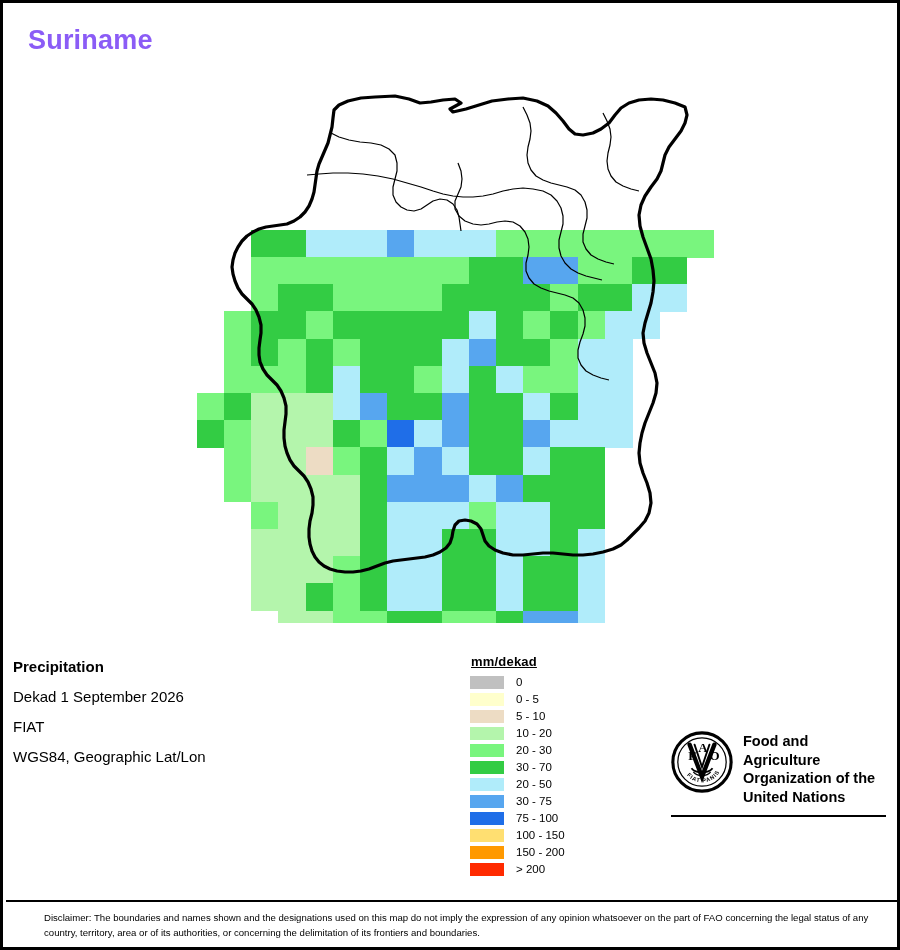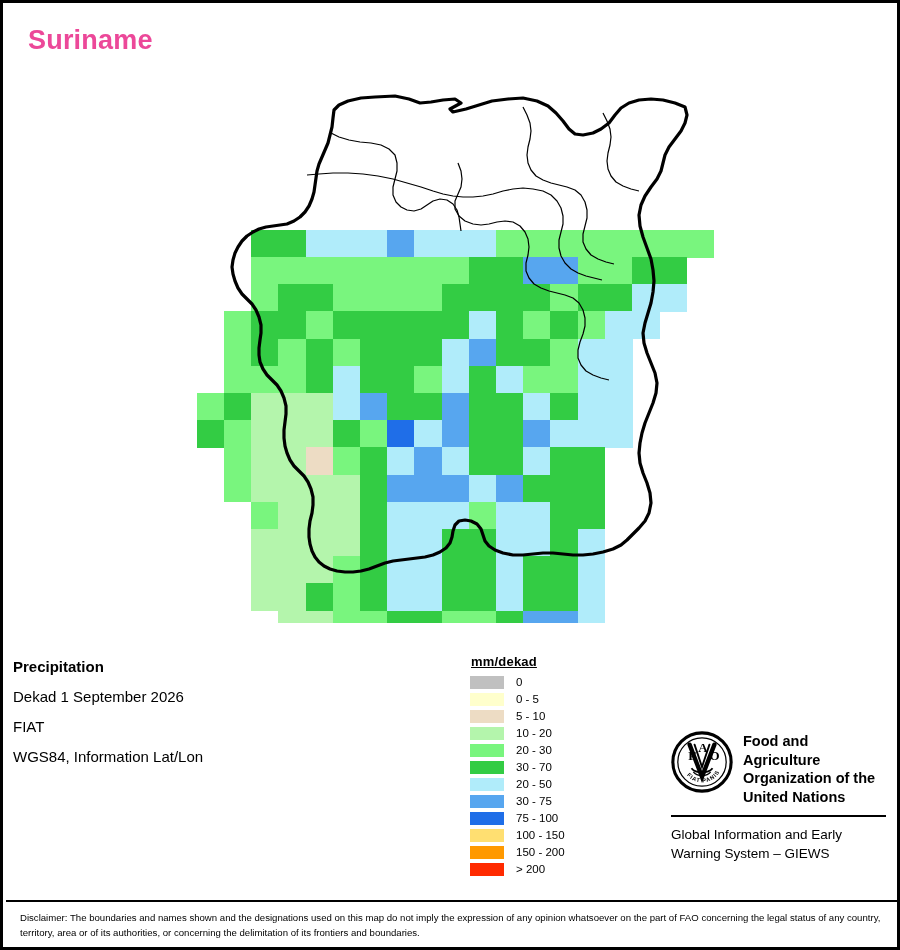--- a/index.html
+++ b/index.html
@@ -25,7 +25,7 @@
     left:25px; top:22px;
     font-size:27px;
     font-weight:bold;
-    color:#ec4899;
+    color:#8b5cf6;
     letter-spacing:0.2px;
     white-space:nowrap;
     text-align:right;

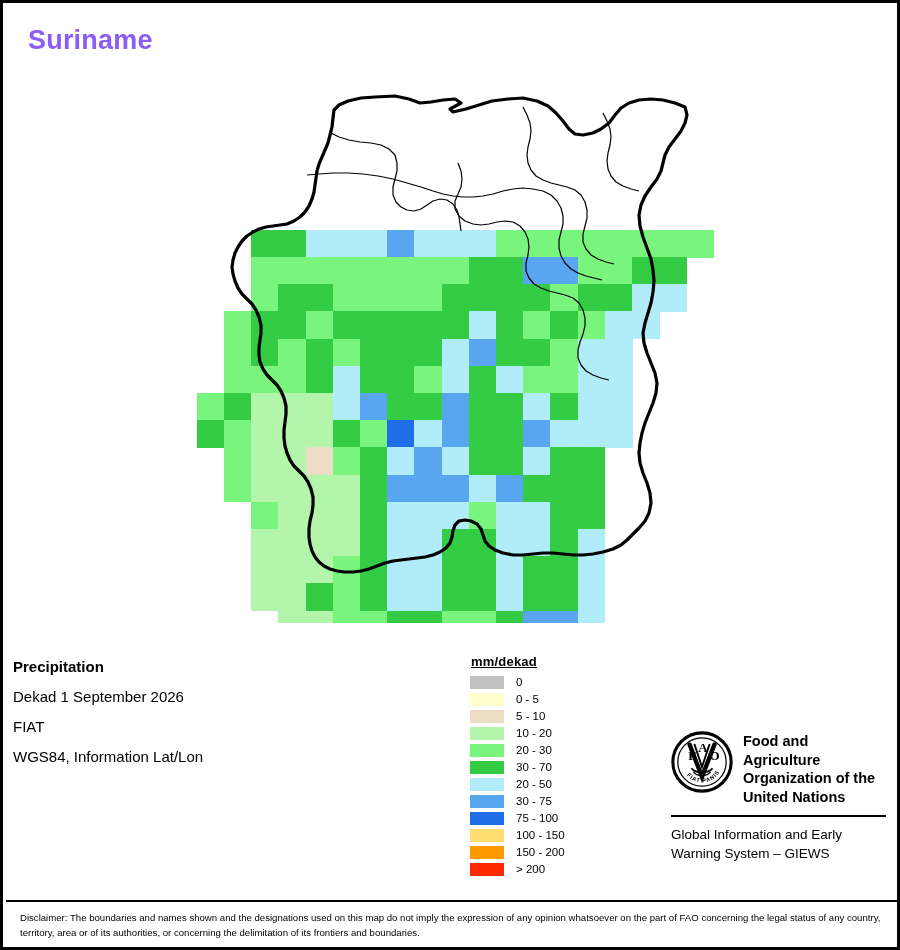--- a/index.html
+++ b/index.html
@@ -424,7 +424,7 @@
     <div class="info-line head">Precipitation</div>
     <div class="info-line">Dekad 1 September 2026</div>
     <div class="info-line">FIAT</div>
-    <div class="info-line">WGS84, Information Lat/Lon</div>
+    <div class="info-line">WGS84, Geographic Lat/Lon</div>
   </div>
 
   <div id="legend">

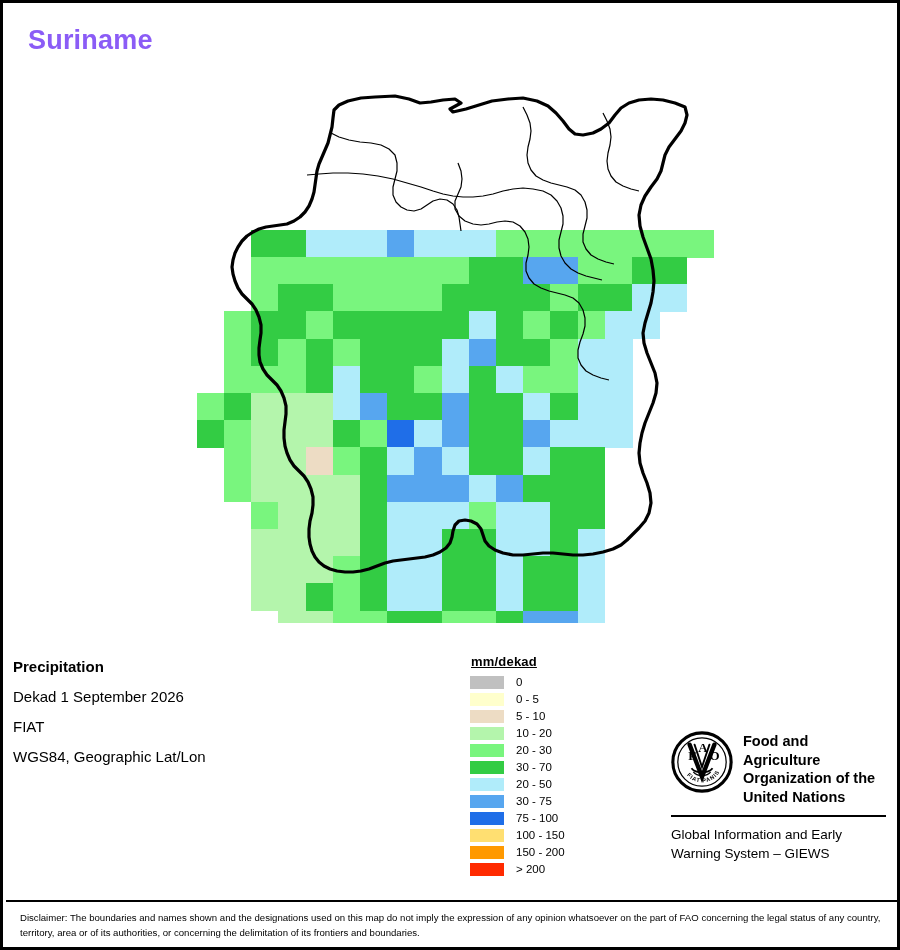--- a/index.html
+++ b/index.html
@@ -501,7 +501,6 @@
       <div id="fao-org-name">Food and Agriculture Organization of the United Nations</div>
     </div>
     <div id="fao-divider"></div>
-    <div id="fao-giews">Global Information and Early Warning System – GIEWS</div>
   </div>
 
   <div id="disclaimer-bar">

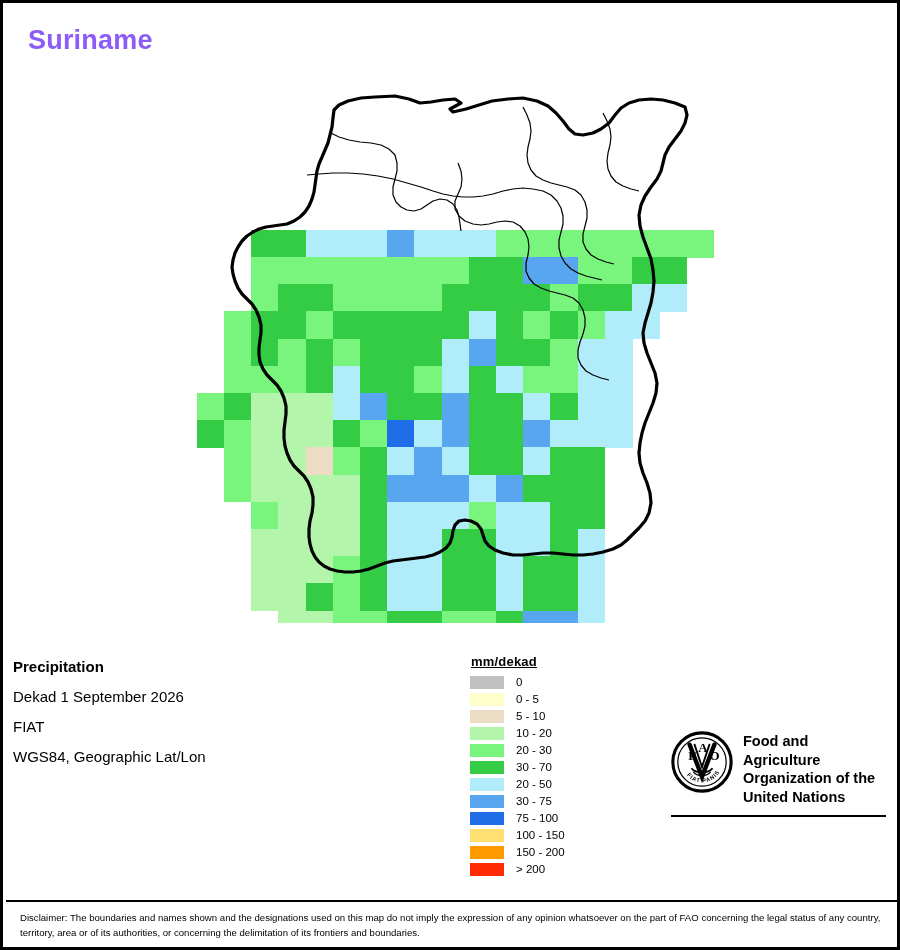--- a/index.html
+++ b/index.html
@@ -128,6 +128,7 @@
     line-height:1.55;
     color:#000;
     font-family:"Liberation Sans", sans-serif;
+    margin-left:24px;
   }
 </style>
 </head>

